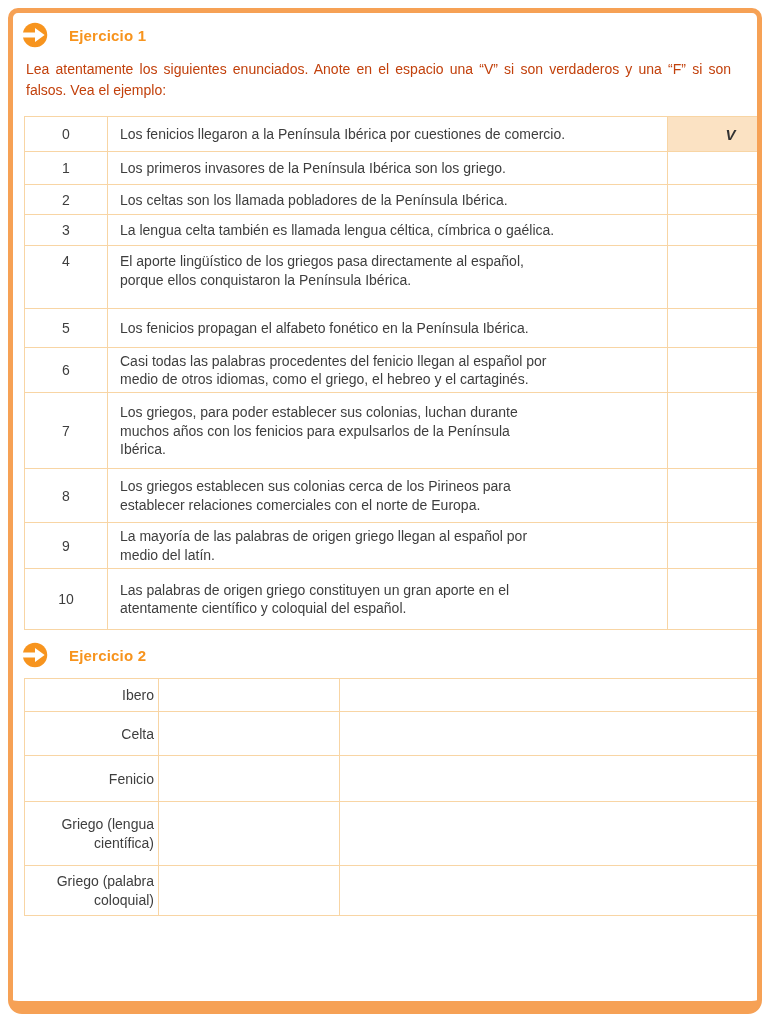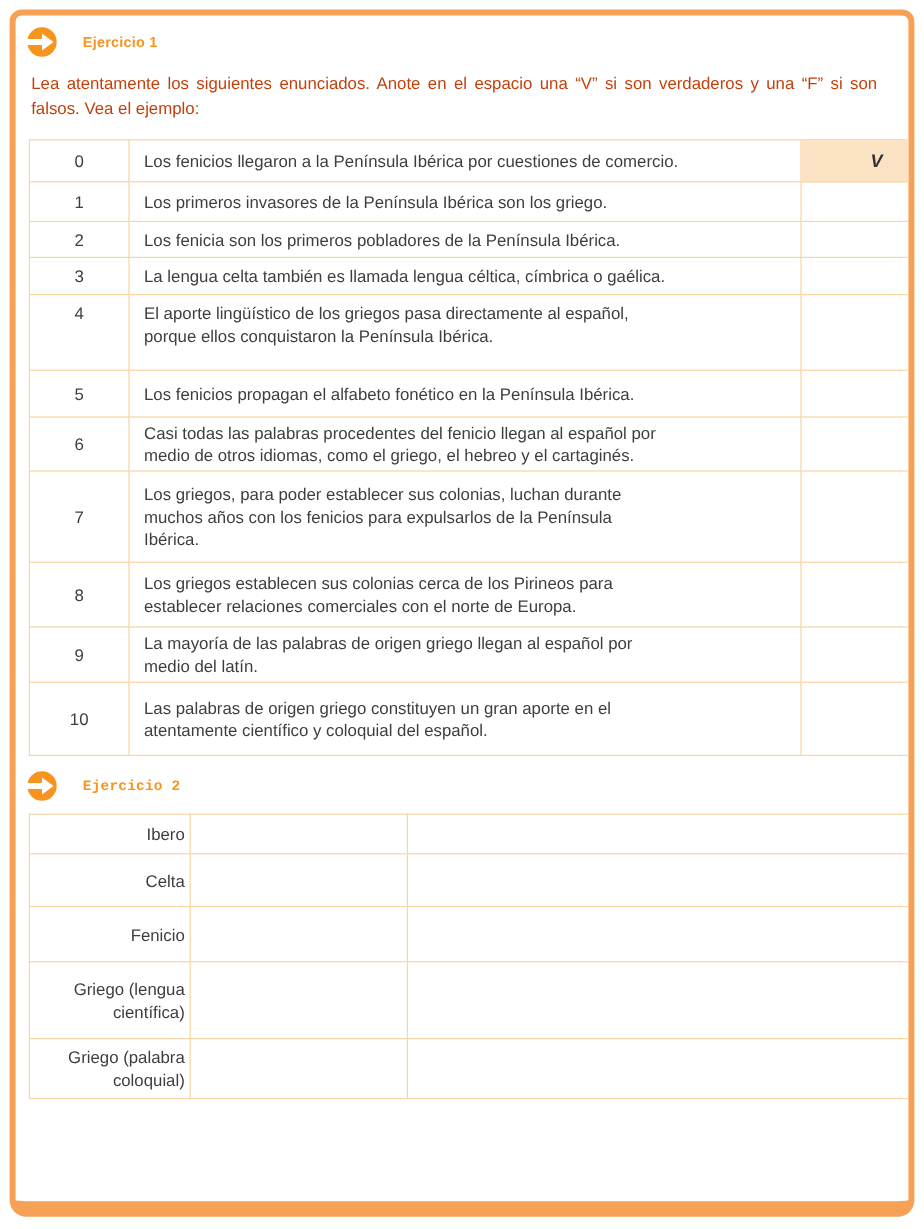--- a/index.html
+++ b/index.html
@@ -18,7 +18,7 @@
   .section-header{display:flex;align-items:center;margin:9px 0 0 9px;}
   .section-header .icon{width:26px;height:26px;flex:0 0 26px;}
   .section-title{
-    margin-left:21px;font-size:12px;font-weight:bold;color:#f7941e;
+    margin-left:21px;font-size:15px;font-weight:bold;color:#f7941e;
     letter-spacing:.2px;
   }
   .instructions{

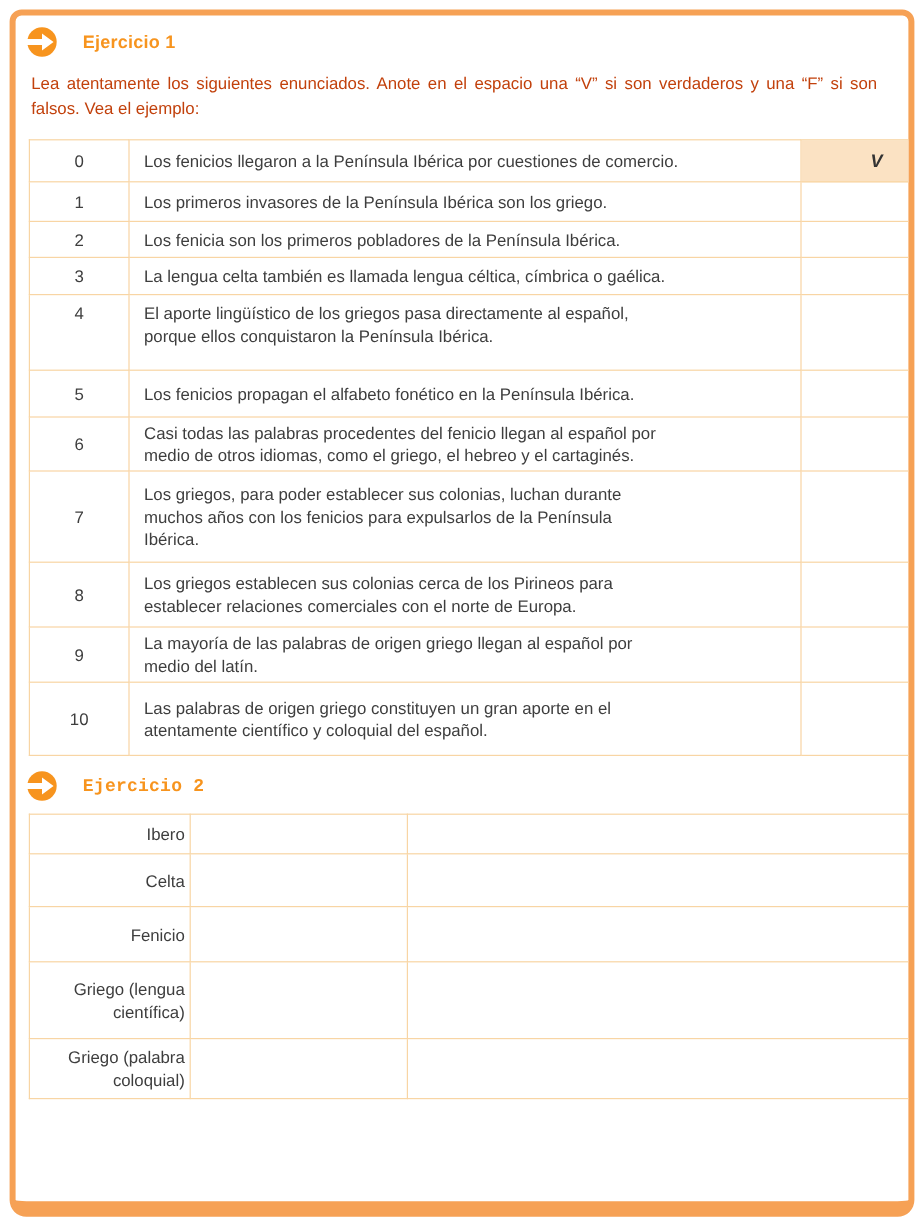--- a/index.html
+++ b/index.html
@@ -73,7 +73,7 @@
       </tr>
       <tr style="height:30px;">
         <td class="c-num">2</td>
-        <td class="c-text">Los fenicia son los primeros pobladores de la Península Ibérica.</td>
+        <td class="c-text">Los celtas son los llamada pobladores de la Península Ibérica.</td>
         <td class="c-ans"></td>
       </tr>
       <tr style="height:31px;">

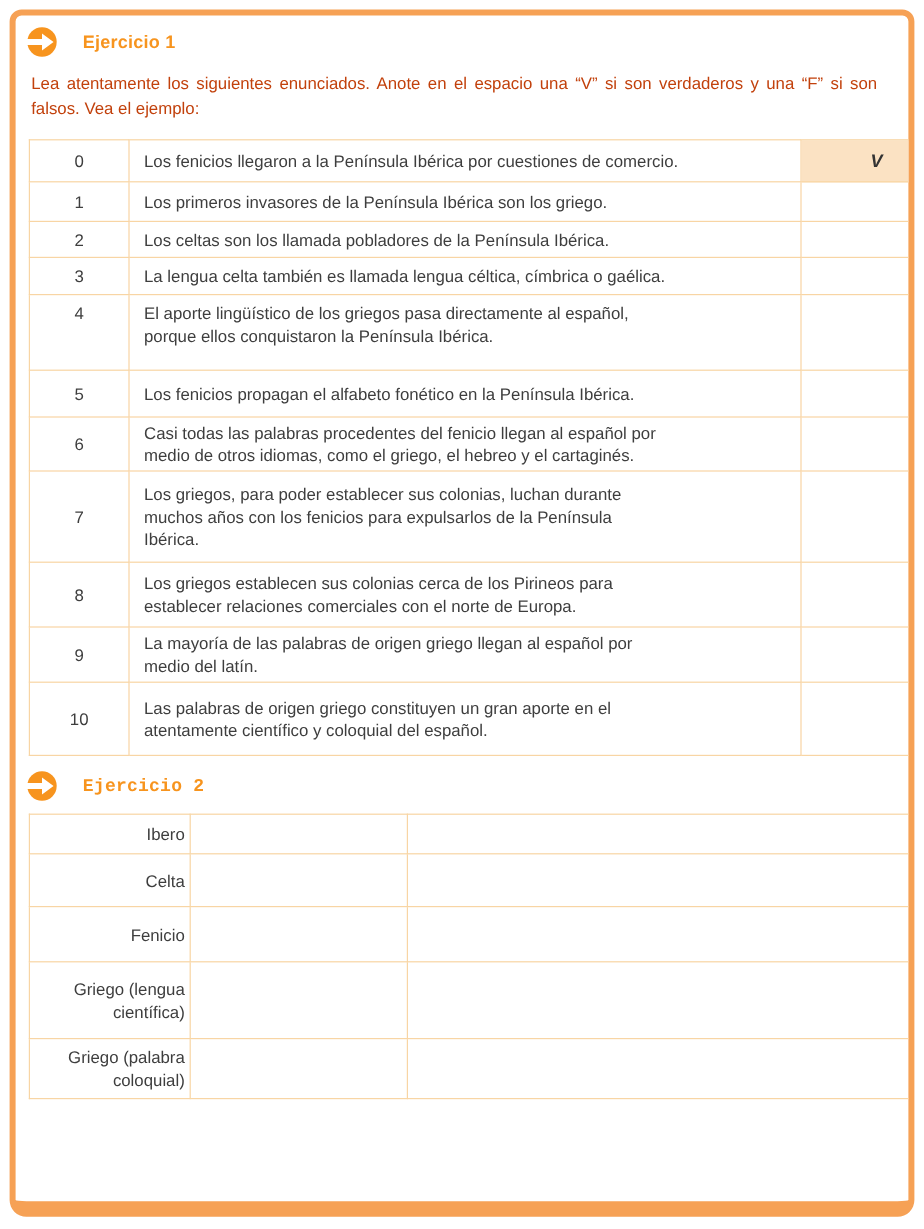--- a/index.html
+++ b/index.html
@@ -40,7 +40,7 @@
   .t2 .c-label{width:125px;text-align:right;padding:4px;}
   .t2 .c-word{width:168px;}
   .t2 .c-expl{width:431px;}
-  .hdr2{margin-top:12px;font-family:Liberation Mono, monospace;}
+  .hdr2{margin-top:12px;}
 </style>
 </head>
 <body>

